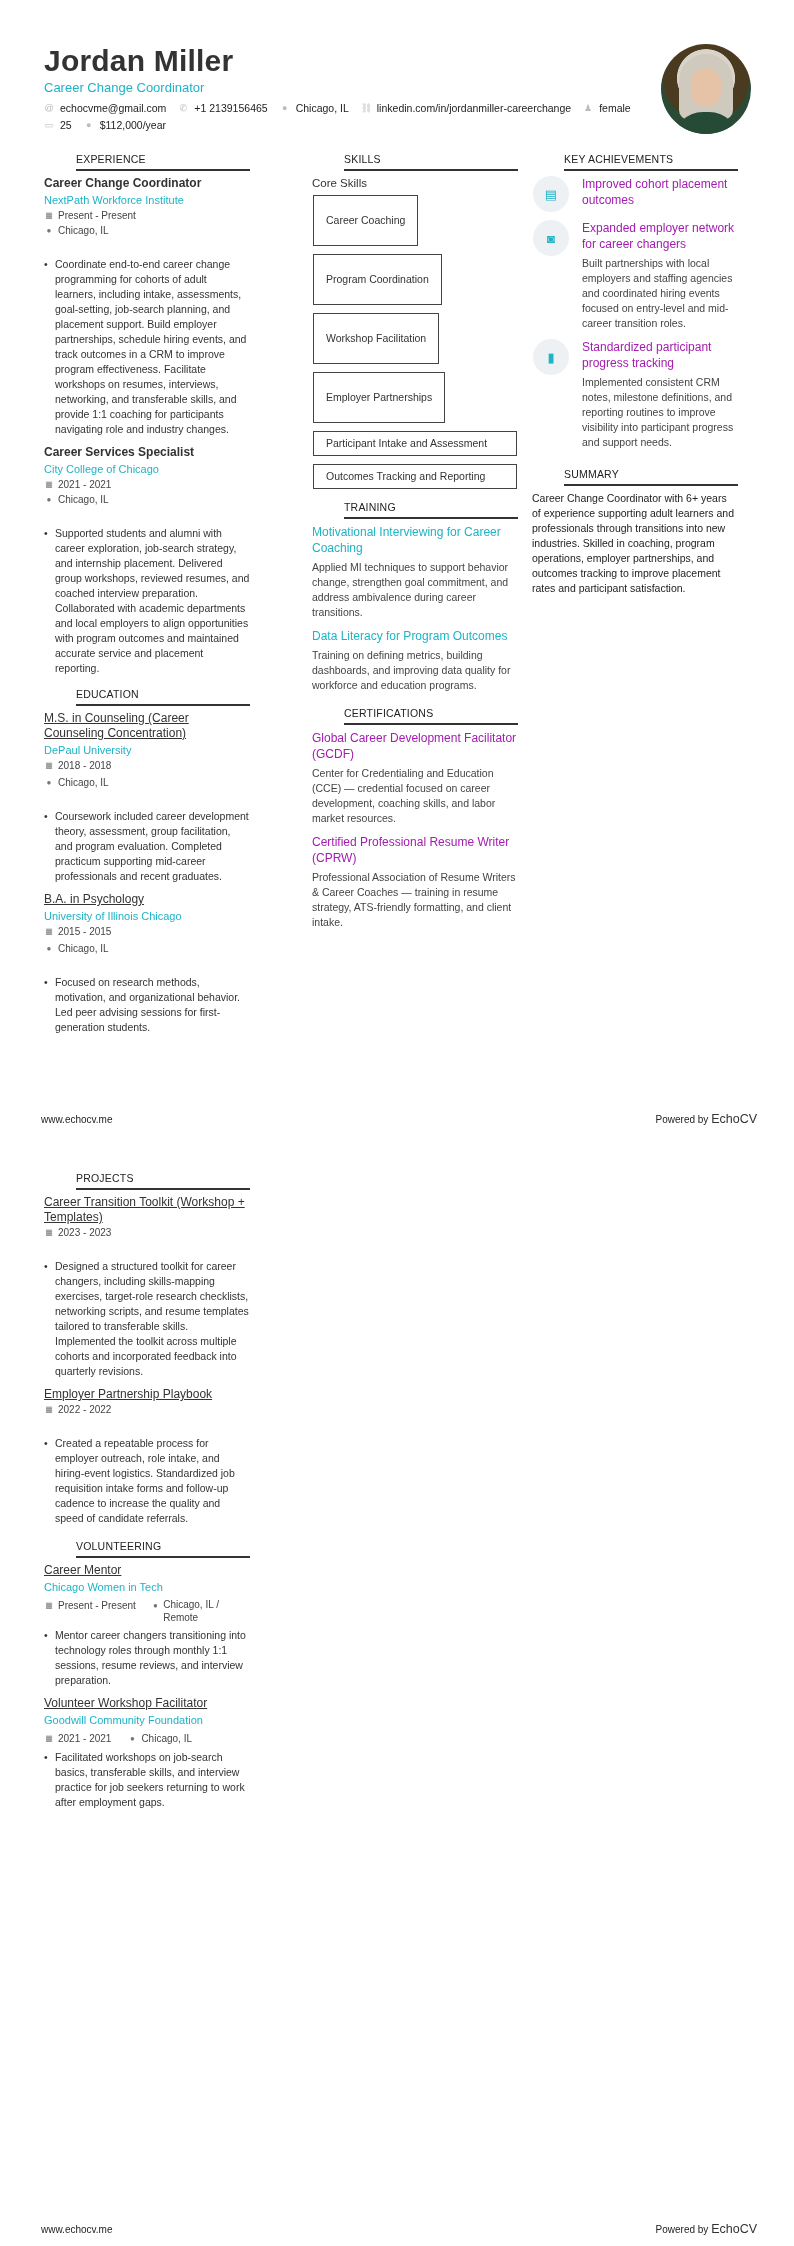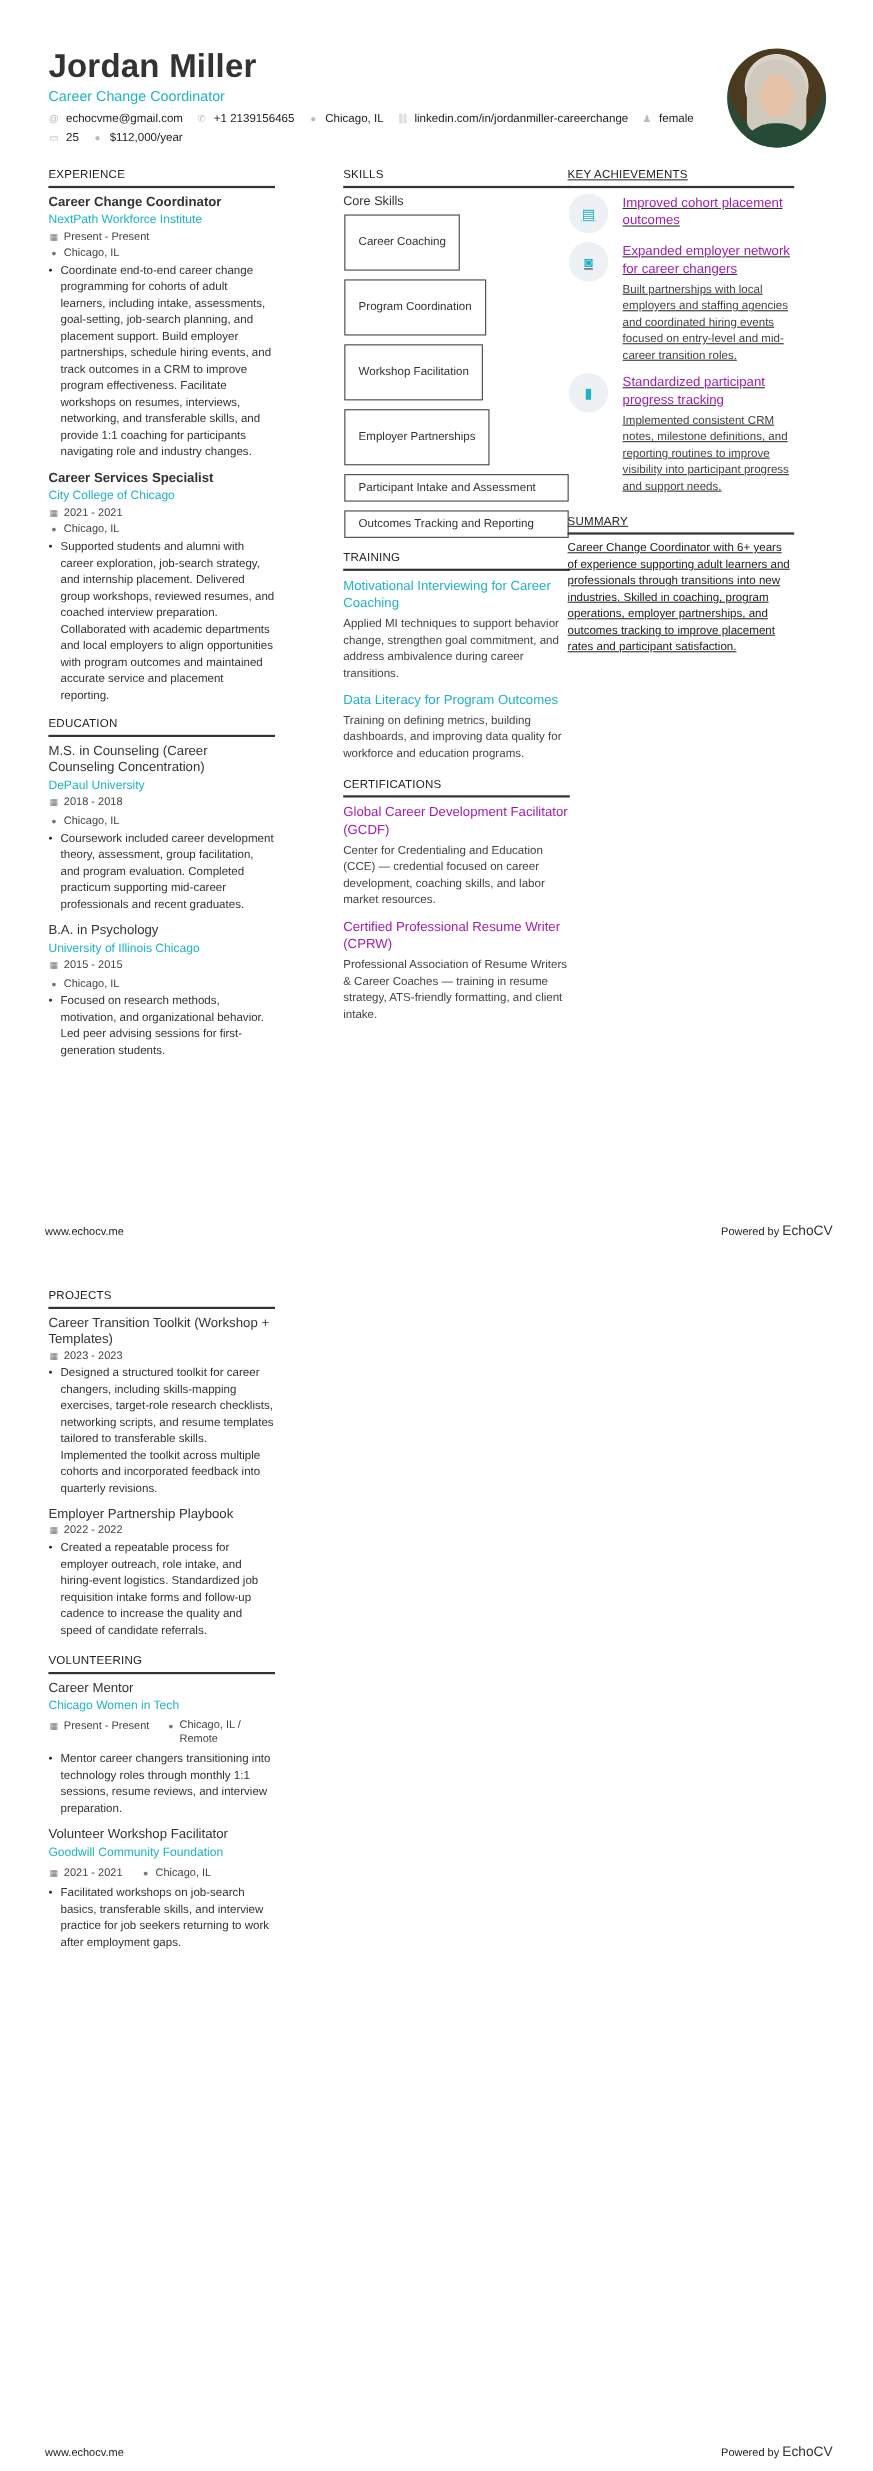--- a/index.html
+++ b/index.html
@@ -27,7 +27,7 @@
     .c2 { left: 312px; width: 206px; }
     .c3 { left: 516px; width: 206px; text-decoration: underline; }
 
-    .sec-title { font-size: 10.5px; color: #222; letter-spacing: 0.2px; padding-bottom: 3px; border-bottom: 2px solid #333; margin-bottom: 5px; line-height: 13px; }
+    .sec-title { font-size: 10.5px; color: #222; letter-spacing: 0.2px; padding-bottom: 3px; border-bottom: 2px solid #333; margin-bottom: 5px; line-height: 13px; margin-left: 32px; }
     .item-title { font-size: 12px; font-weight: bold; color: #333; line-height: 15px; }
     .item-title.normal { font-weight: normal; }
     .item-sub { font-size: 11px; color: #1fb3c6; line-height: 15px; margin-top: 2px; }

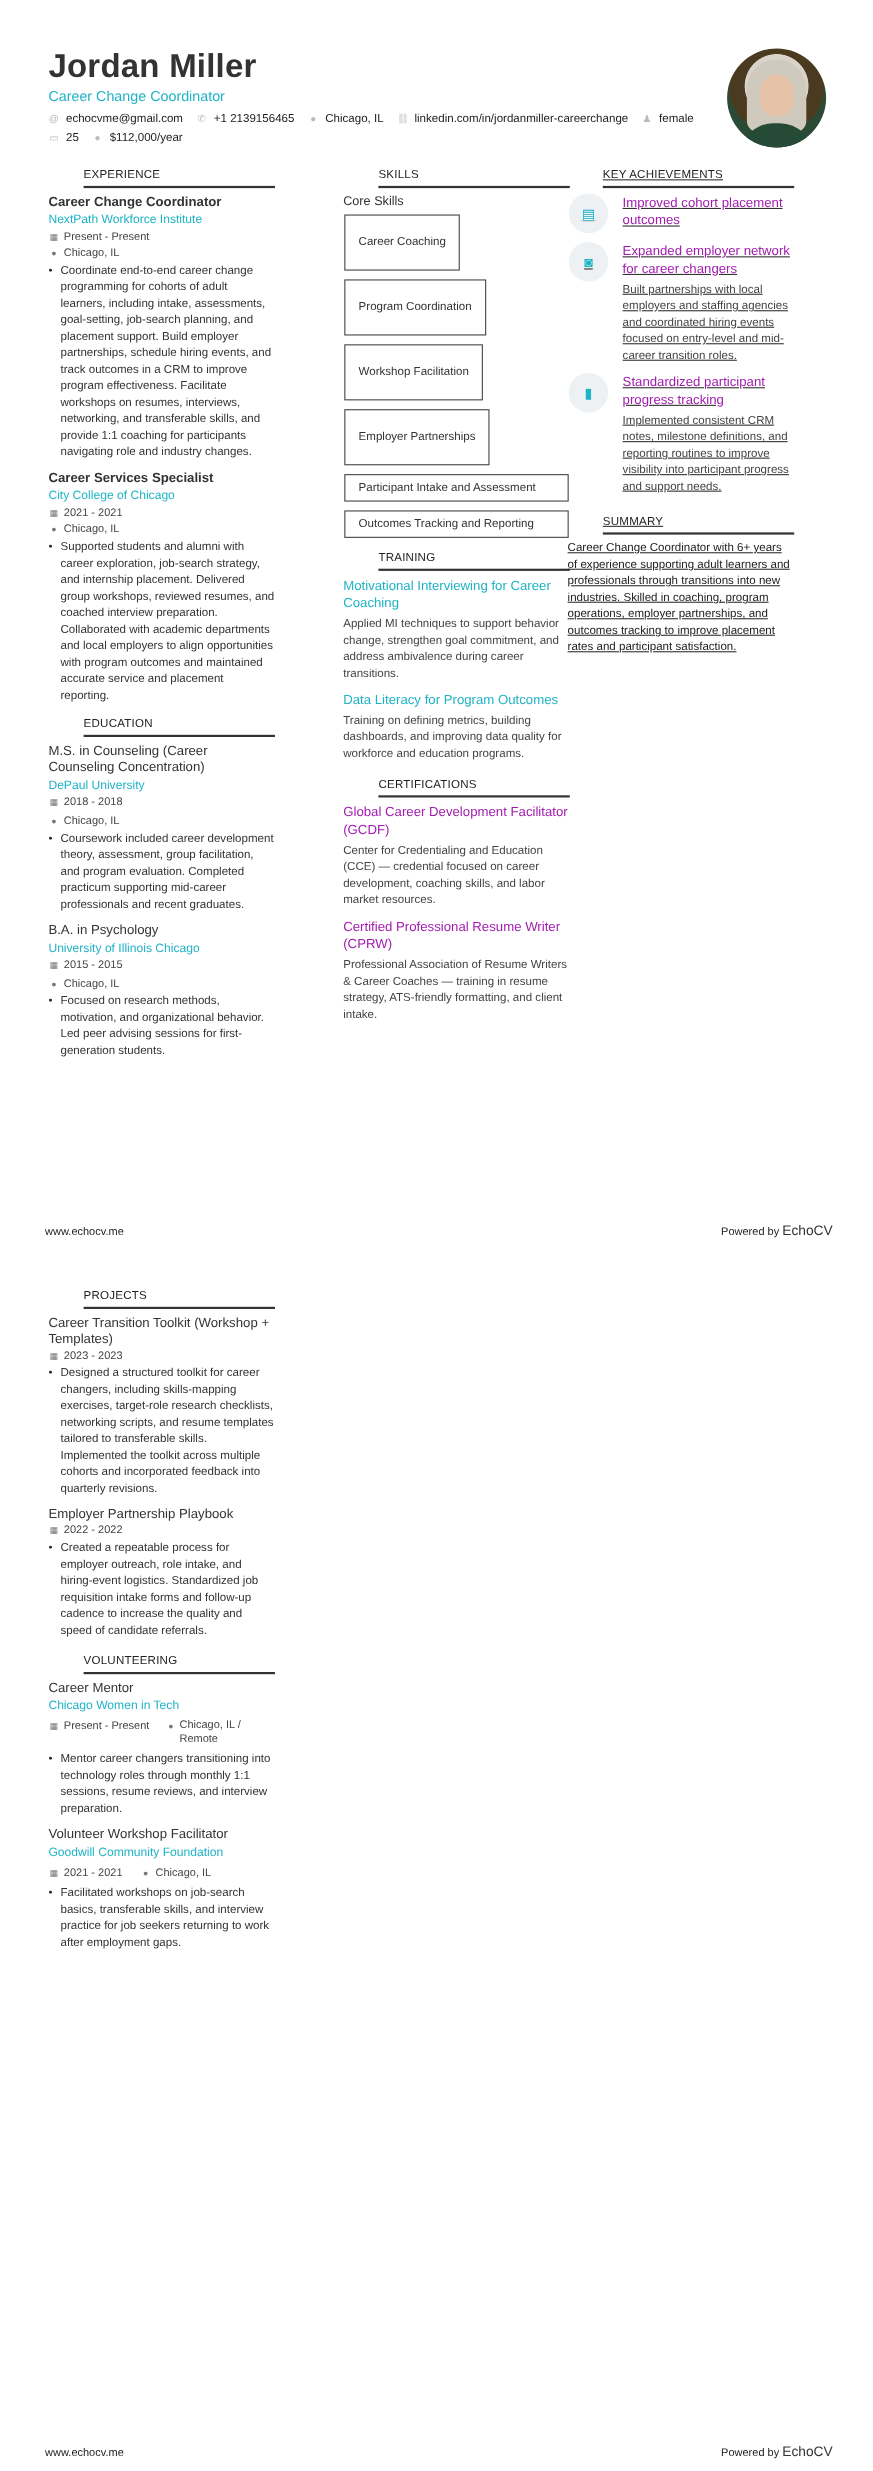--- a/index.html
+++ b/index.html
@@ -25,7 +25,7 @@
     .col { position: absolute; }
     .c1 { left: 44px; width: 206px; }
     .c2 { left: 312px; width: 206px; }
-    .c3 { left: 516px; width: 206px; text-decoration: underline; }
+    .c3 { left: 532px; width: 206px; }
 
     .sec-title { font-size: 10.5px; color: #222; letter-spacing: 0.2px; padding-bottom: 3px; border-bottom: 2px solid #333; margin-bottom: 5px; line-height: 13px; margin-left: 32px; }
     .item-title { font-size: 12px; font-weight: bold; color: #333; line-height: 15px; }

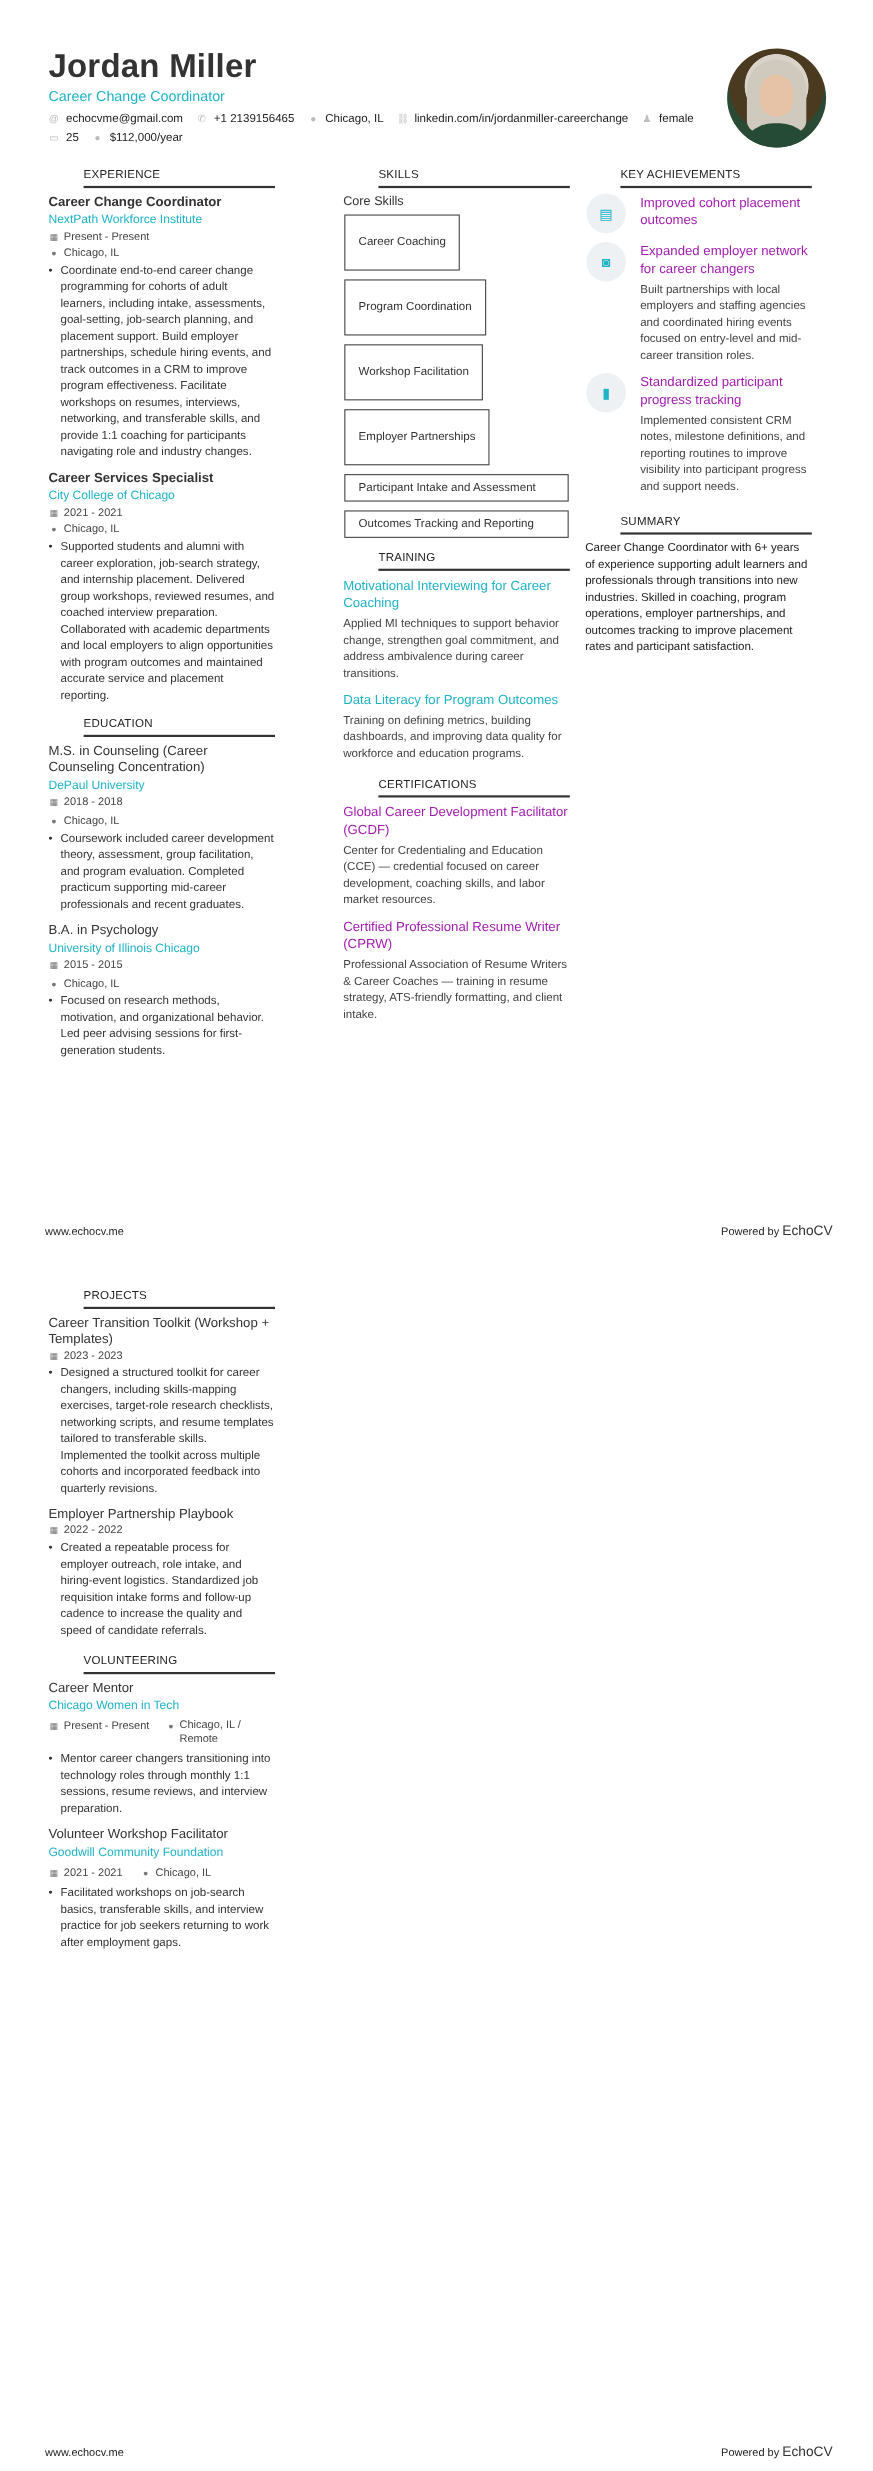--- a/index.html
+++ b/index.html
@@ -35,7 +35,7 @@
     .meta .ico { width: 10px; color: #777; font-size: 8px; margin-right: 4px; text-align: center; }
     .meta-row { display: flex; align-items: flex-start; margin-top: 3px; }
     .meta-row .meta { margin-right: 16px; }
-    .bullets { list-style: none; margin-top: 1px; }
+    .bullets { list-style: none; margin-top: 19px; }
     .bullets li { position: relative; padding-left: 11px; font-size: 10.5px; line-height: 15px; color: #333; }
     .bullets li::before { content: "•"; position: absolute; left: 0; top: 0; color: #333; }
     .entry { margin-bottom: 8px; }

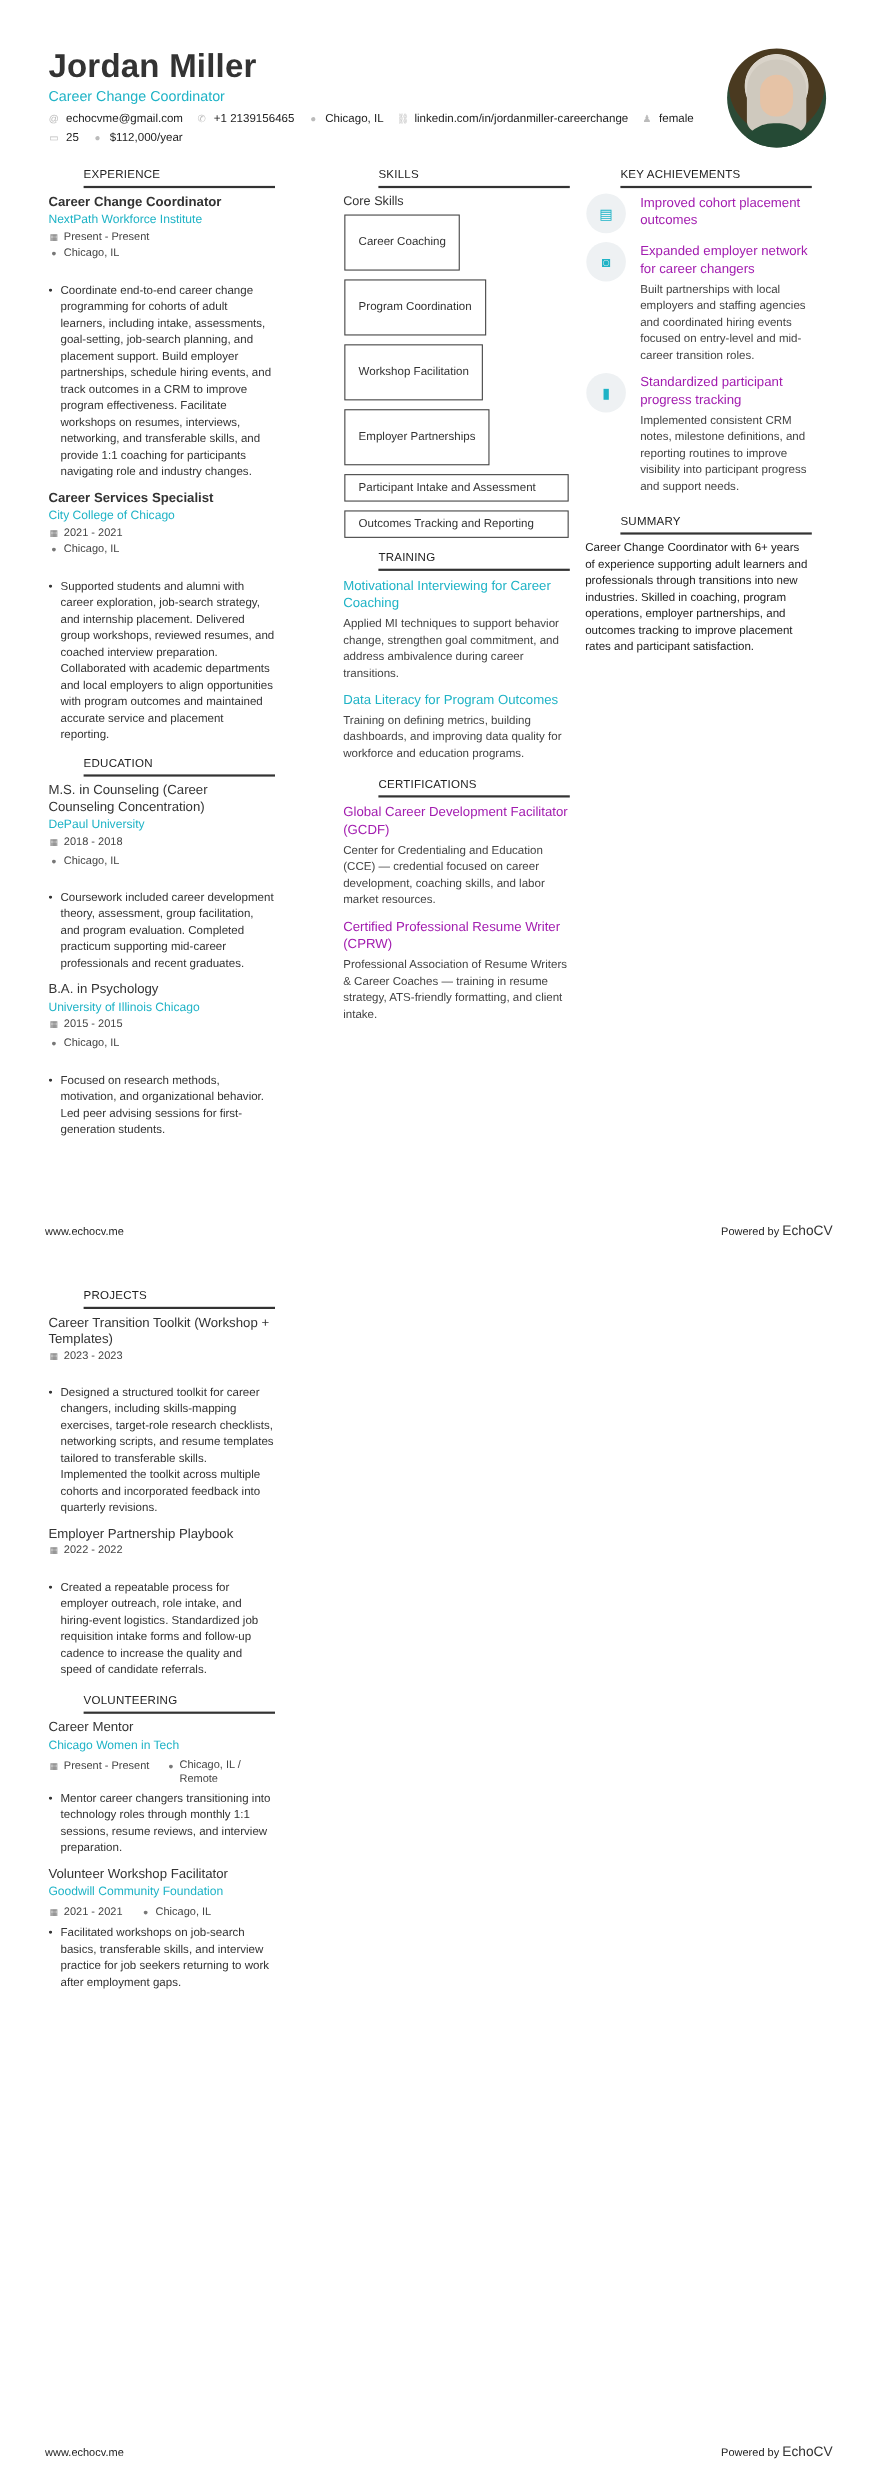--- a/index.html
+++ b/index.html
@@ -29,7 +29,7 @@
 
     .sec-title { font-size: 10.5px; color: #222; letter-spacing: 0.2px; padding-bottom: 3px; border-bottom: 2px solid #333; margin-bottom: 5px; line-height: 13px; margin-left: 32px; }
     .item-title { font-size: 12px; font-weight: bold; color: #333; line-height: 15px; }
-    .item-title.normal { font-weight: normal; }
+    .item-title.normal { font-weight: normal; text-decoration: underline; }
     .item-sub { font-size: 11px; color: #1fb3c6; line-height: 15px; margin-top: 2px; }
     .meta { font-size: 10px; color: #444; line-height: 15px; display: flex; align-items: center; }
     .meta .ico { width: 10px; color: #777; font-size: 8px; margin-right: 4px; text-align: center; }

